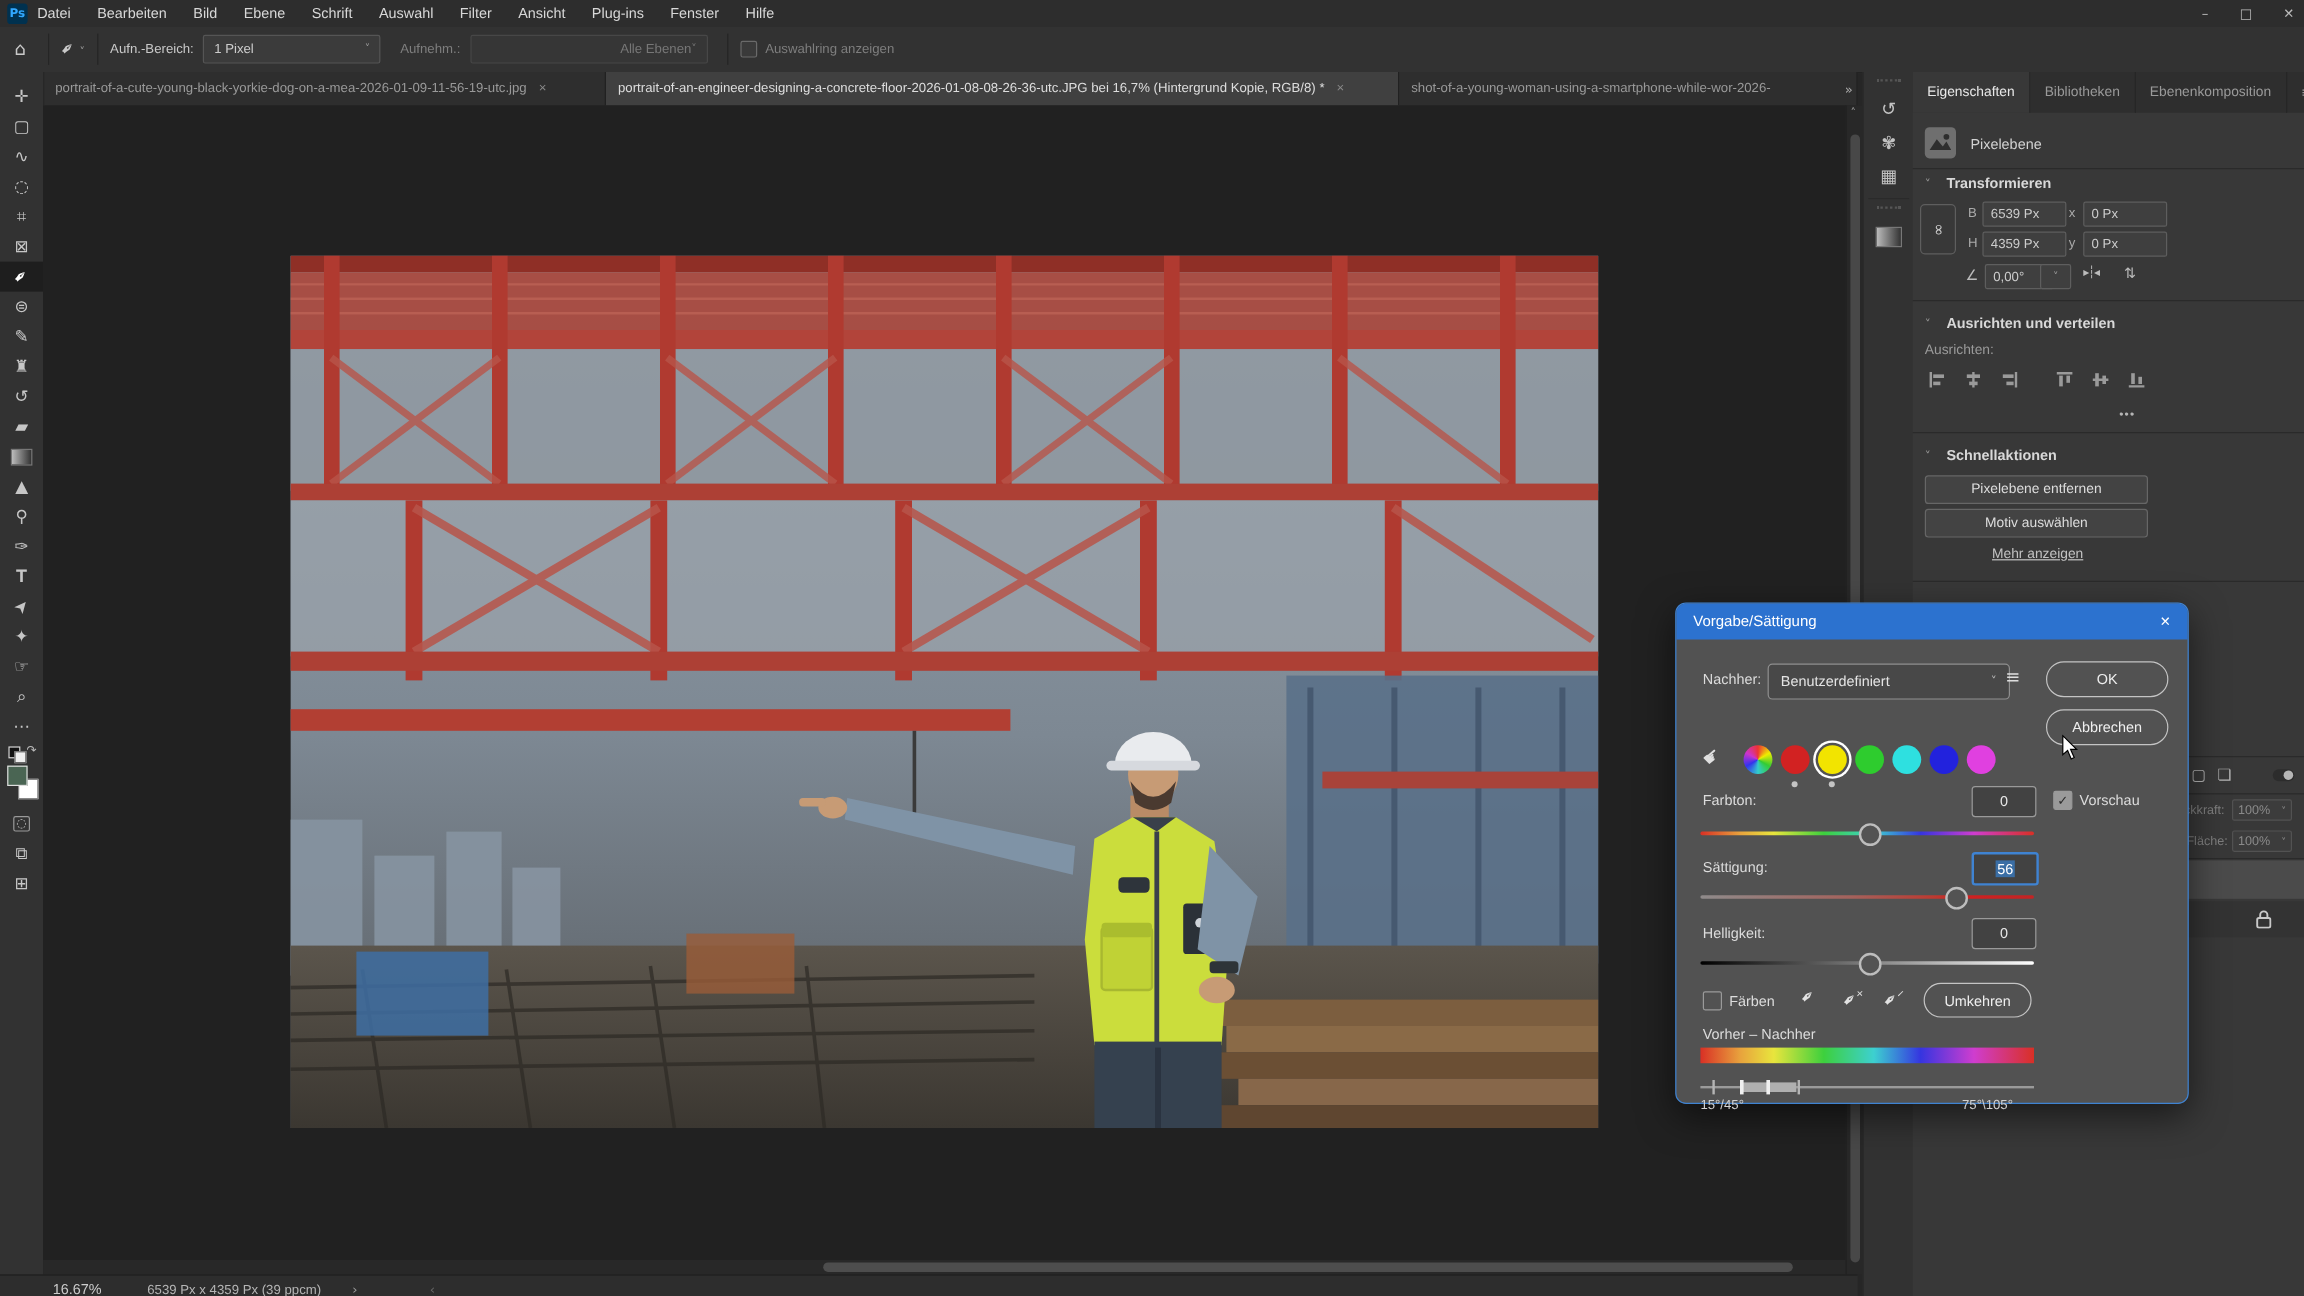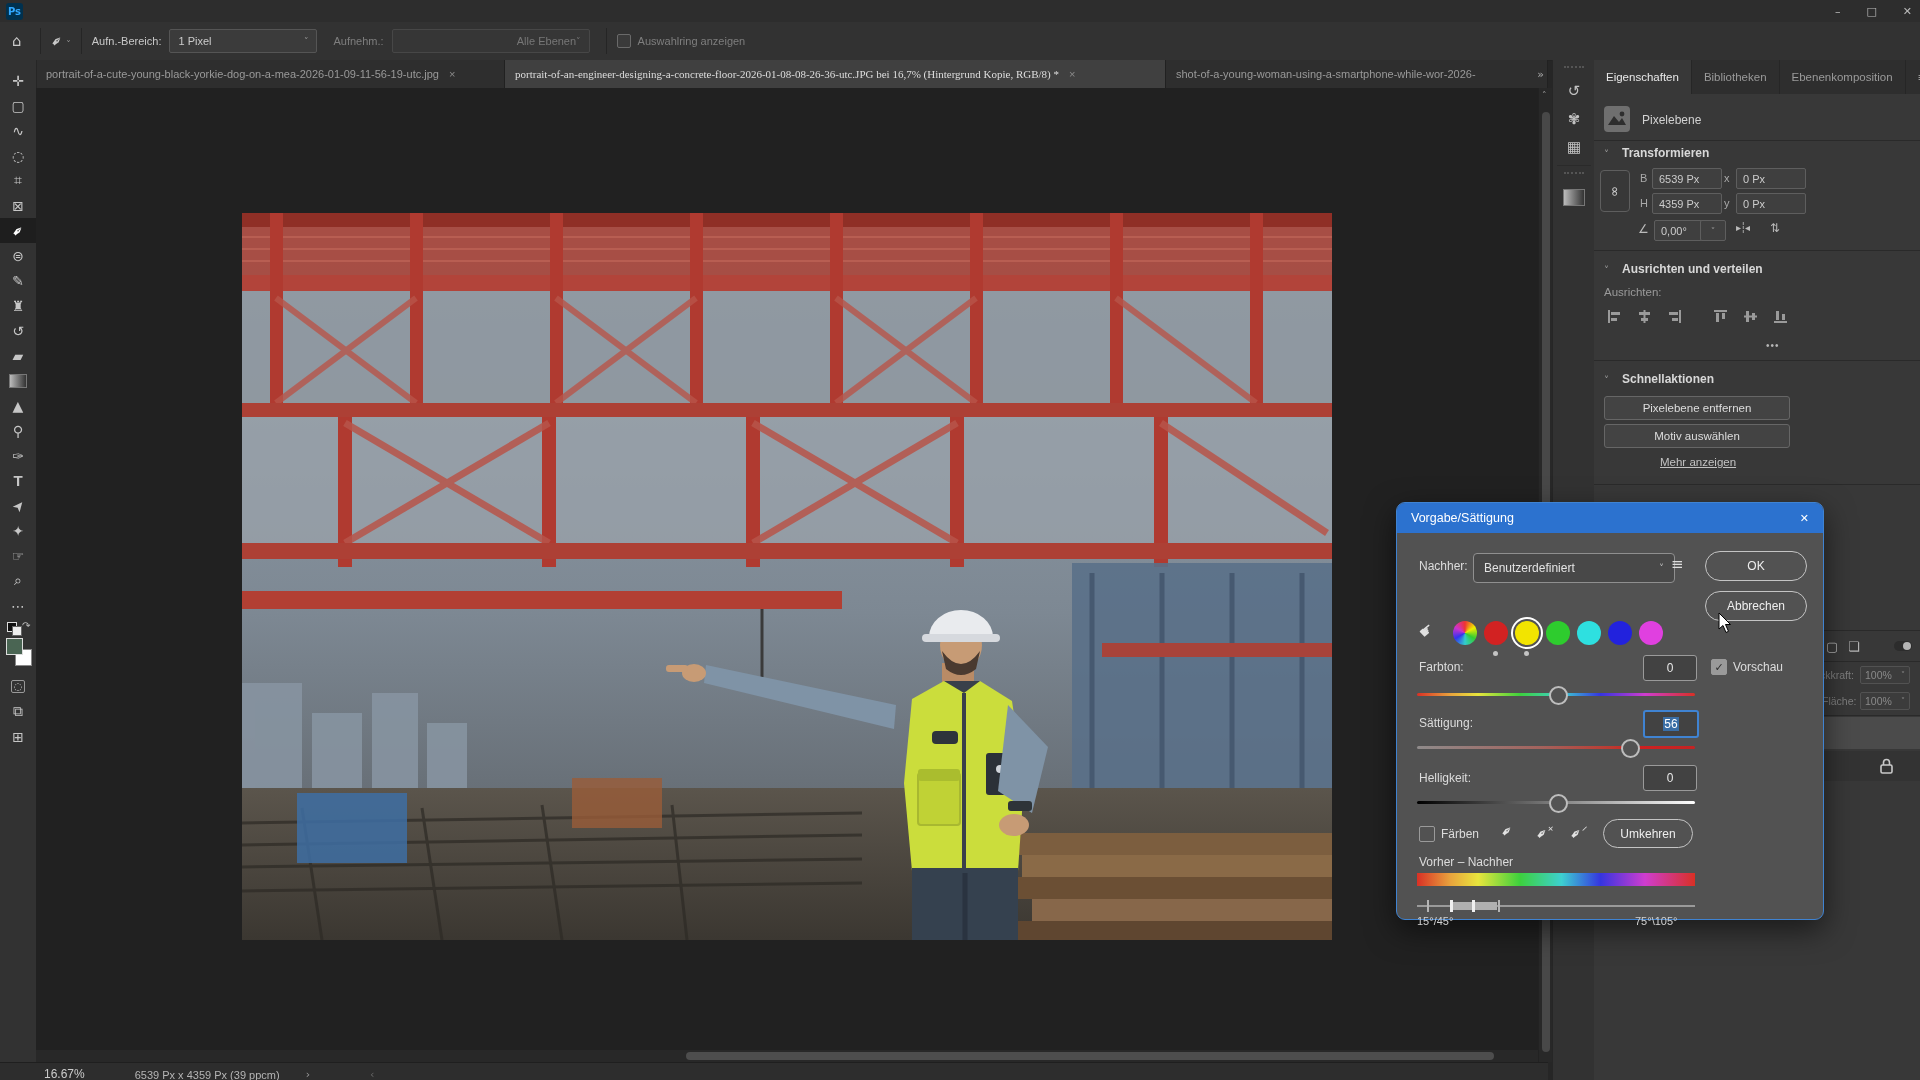--- a/index.html
+++ b/index.html
@@ -100,6 +100,19 @@
 
   <div class="abs titlebar">
     <div class="pslogo g">Ps</div>
+    <div class="menu">
+      <span>Datei</span>
+      <span>Bearbeiten</span>
+      <span>Bild</span>
+      <span>Ebene</span>
+      <span>Schrift</span>
+      <span>Auswahl</span>
+      <span>Filter</span>
+      <span>Ansicht</span>
+      <span>Plug-ins</span>
+      <span>Fenster</span>
+      <span>Hilfe</span>
+    </div>
     <div class="winbtns g">
       <span>–</span>
       <span>□</span>

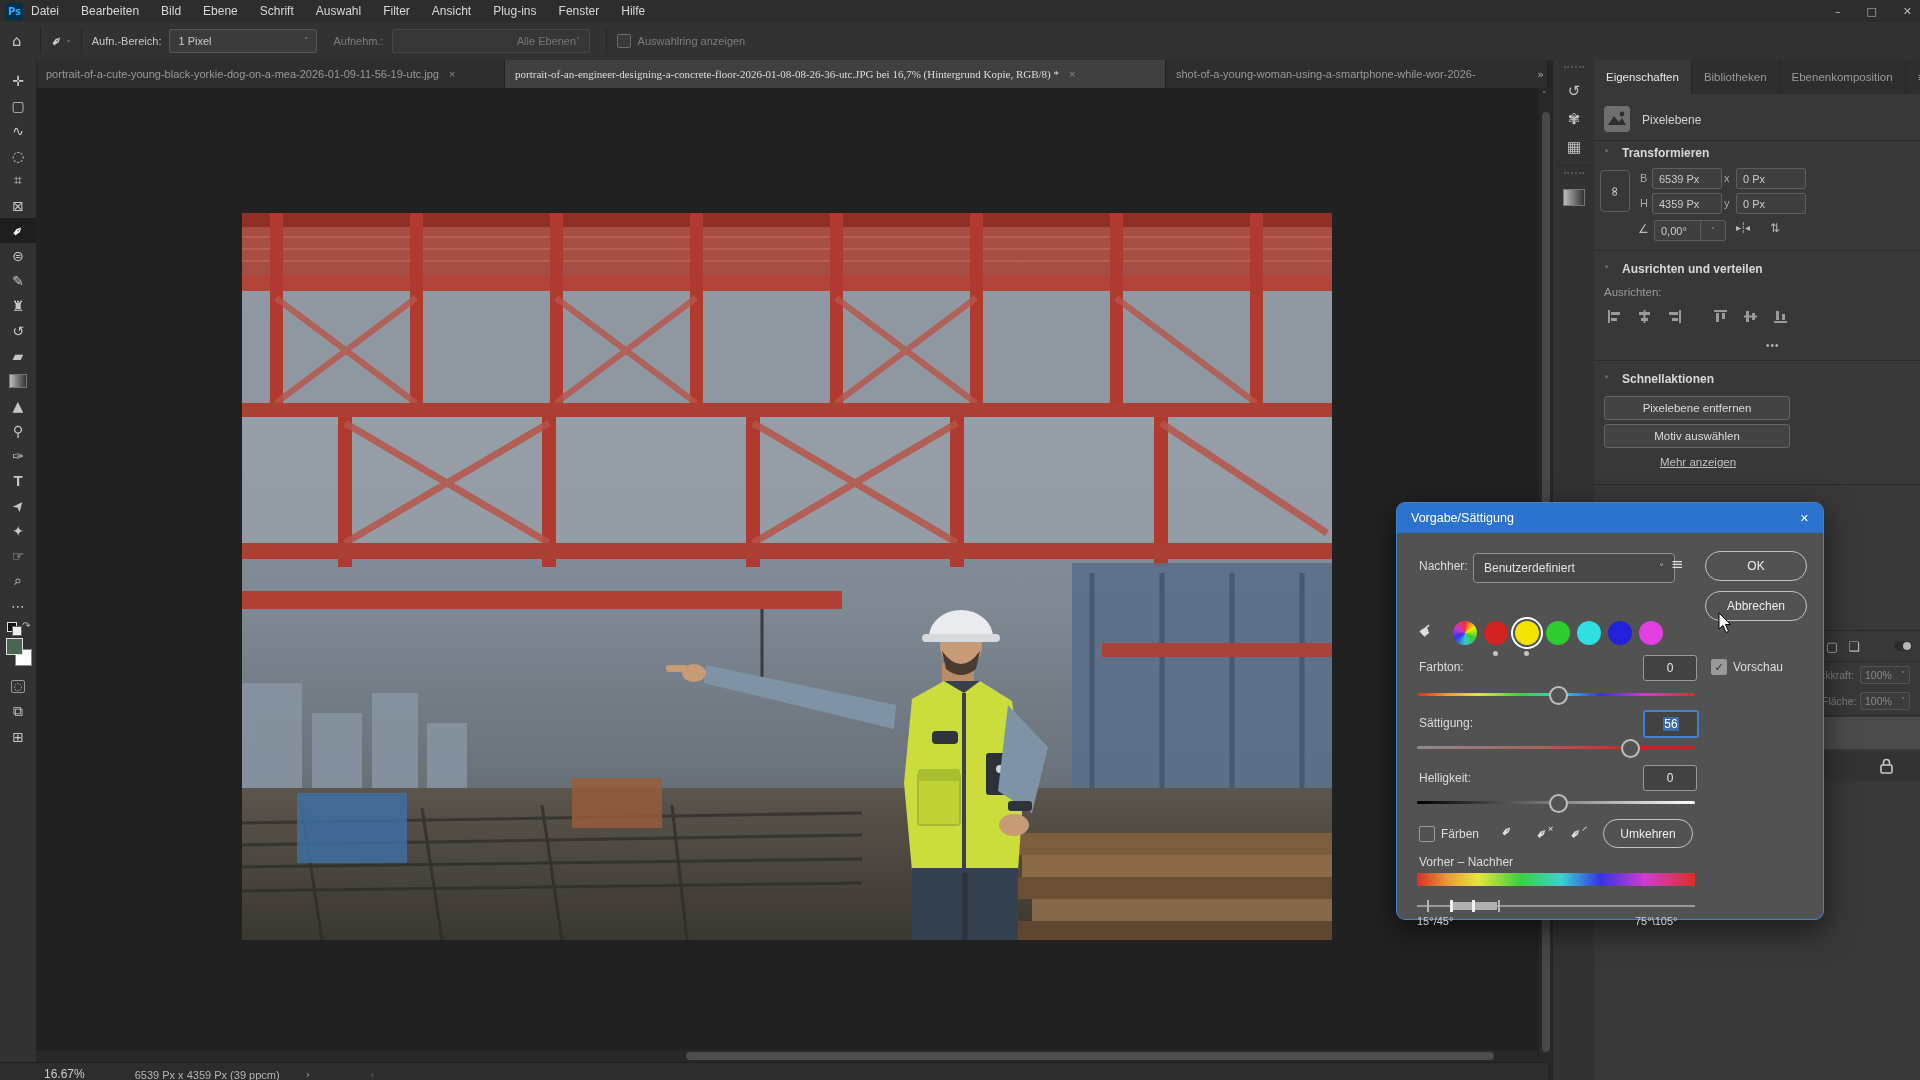--- a/index.html
+++ b/index.html
@@ -148,7 +148,7 @@
         <span class="x">×</span>
     </div>
     <div class="dtab active" style="width:640px;">
-      <span style="overflow:hidden;font-family:Liberation Serif, serif;">portrait-of-an-engineer-designing-a-concrete-floor-2026-01-08-08-26-36-utc.JPG bei 16,7% (Hintergrund Kopie, RGB/8) *</span>
+      <span style="overflow:hidden;">portrait-of-an-engineer-designing-a-concrete-floor-2026-01-08-08-26-36-utc.JPG bei 16,7% (Hintergrund Kopie, RGB/8) *</span>
         <span class="x">×</span>
     </div>
     <div class="dtab" style="flex:1;">

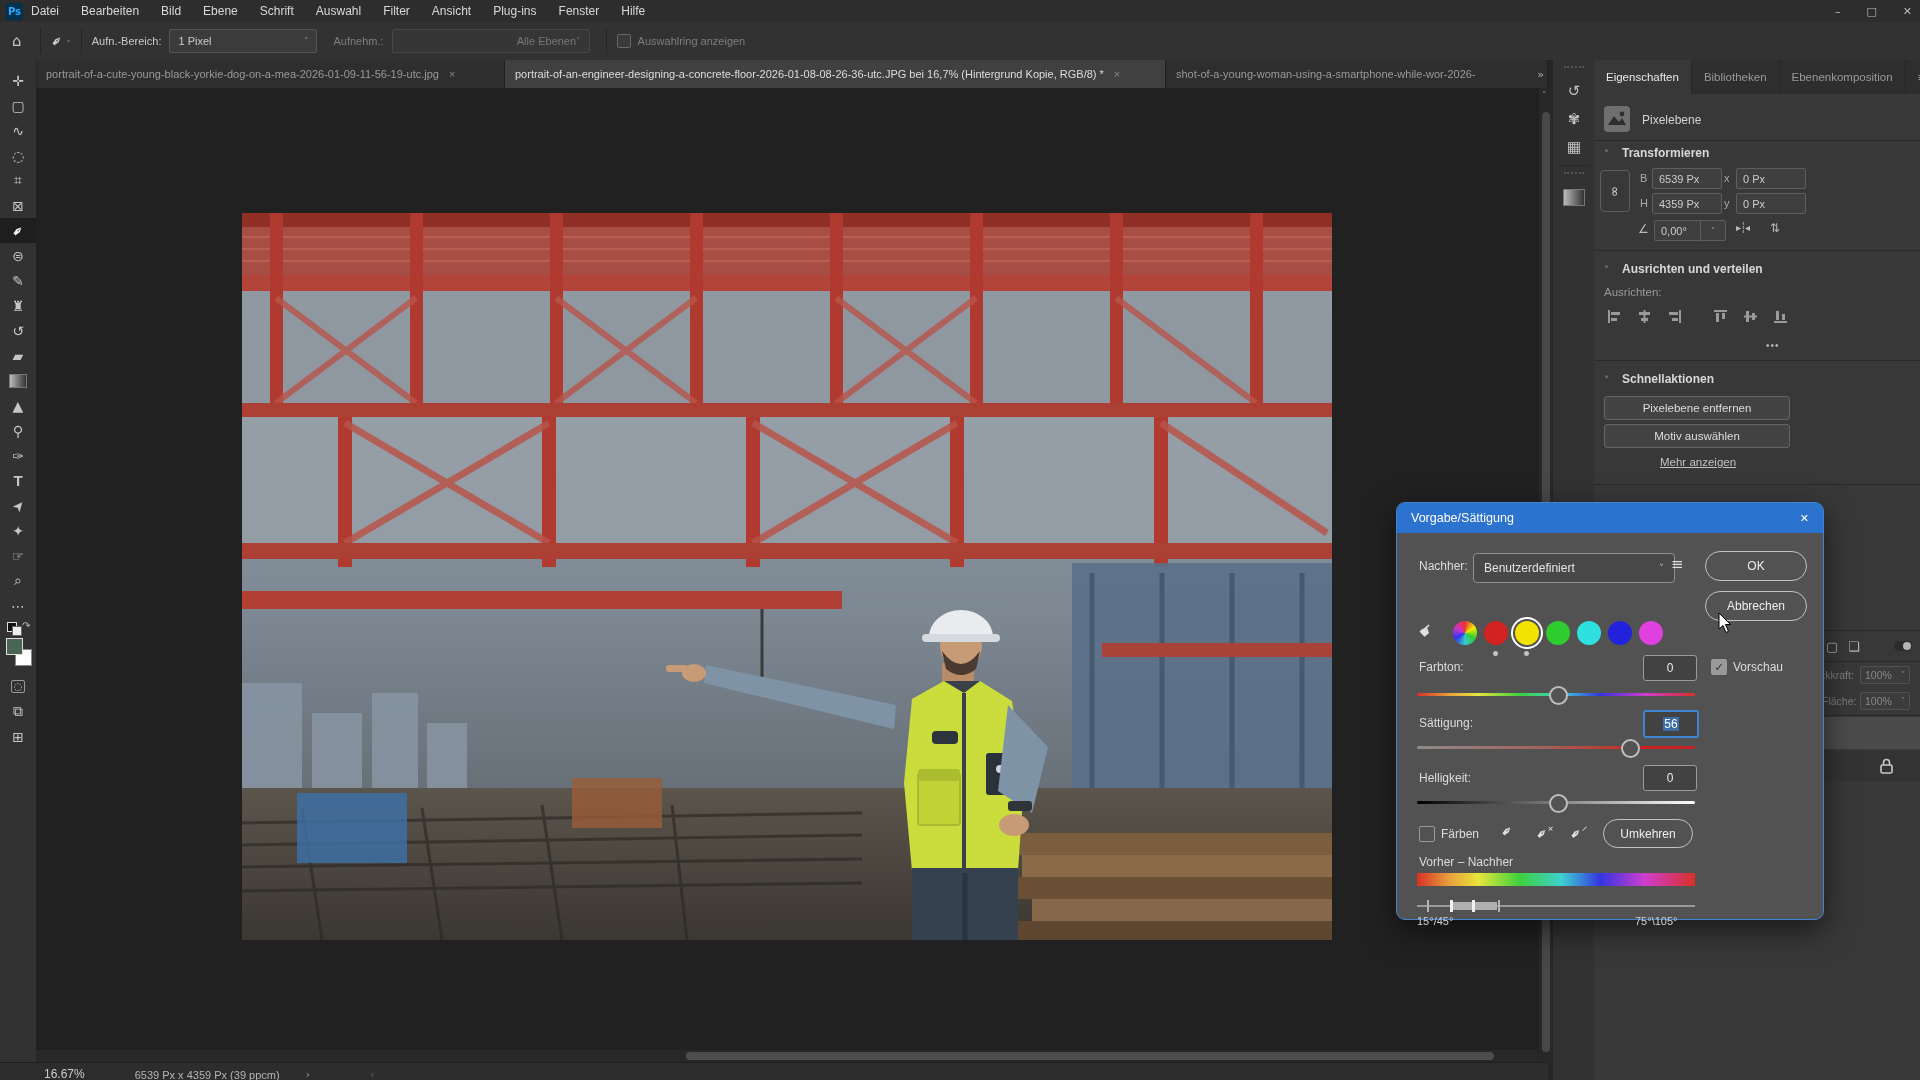--- a/index.html
+++ b/index.html
@@ -344,7 +344,7 @@
 
   <div class="abs statusbar">
     <span style="margin-left:44px;font-size:12px;color:#ccc;">16.67%</span>
-    <span style="margin-left:50px;color:#b5b5b5;">6539 Px x 4359 Px (39 ppcm)</span>
+    <span style="margin-left:38px;color:#b5b5b5;">6539 Px x 4359 Px (39 ppcm)</span>
     <span class="g" style="margin-left:26px;color:#999;">›</span>
     <span class="g" style="margin-left:60px;color:#666;">‹</span>
   </div>

